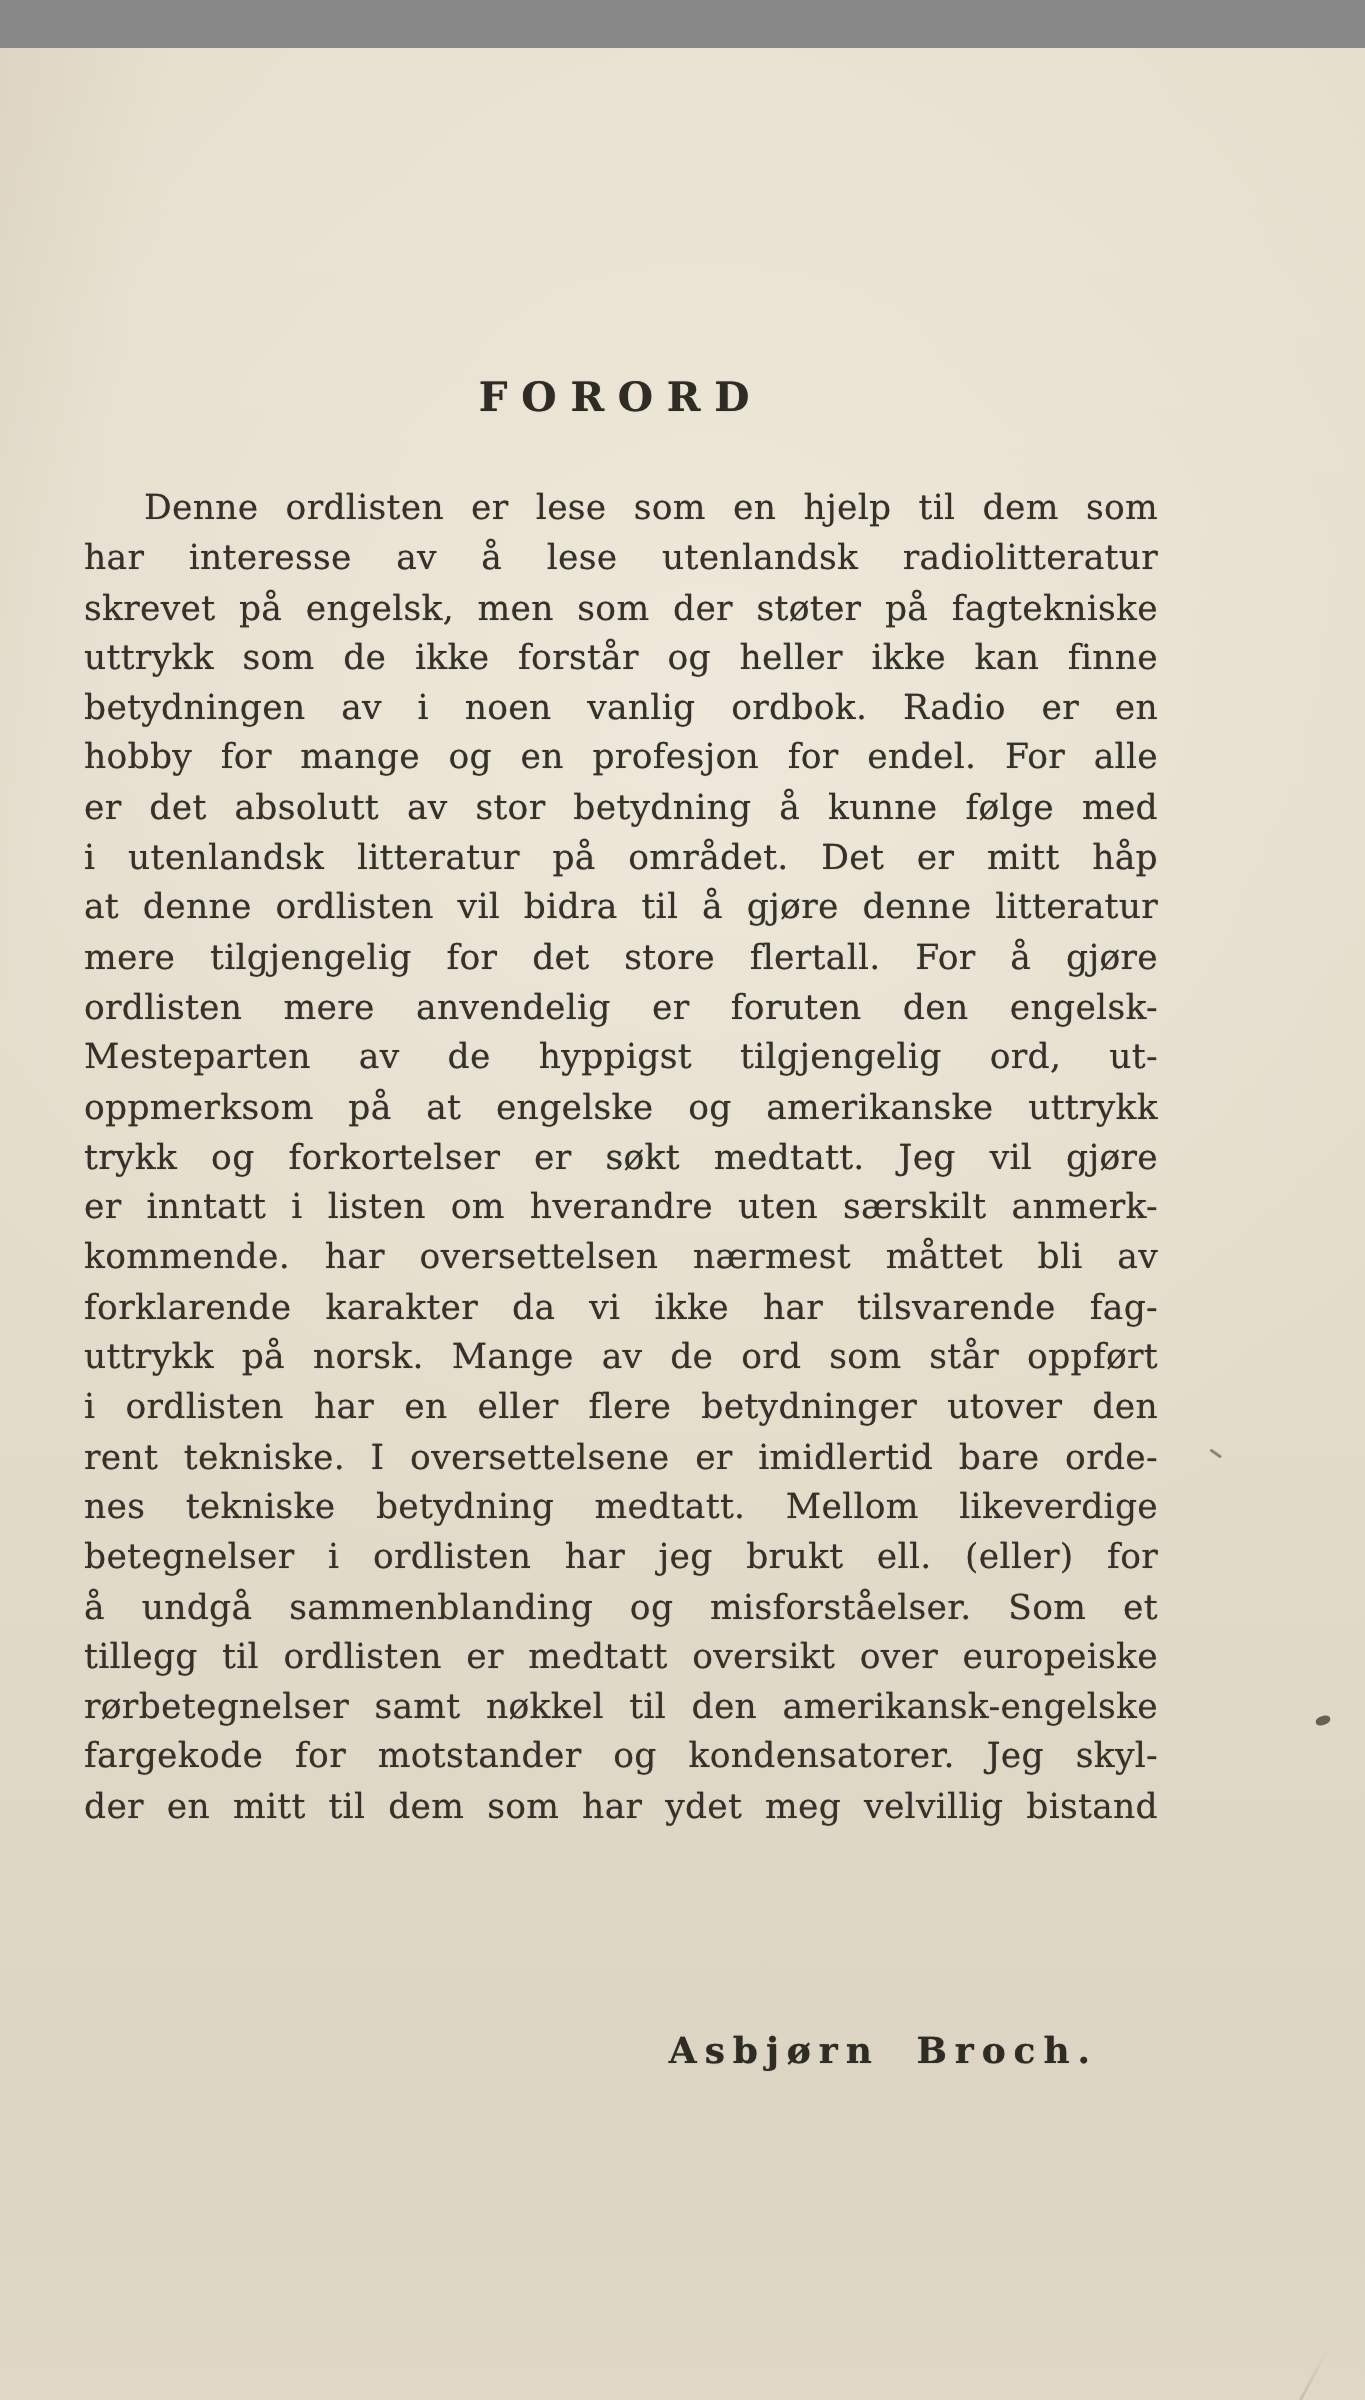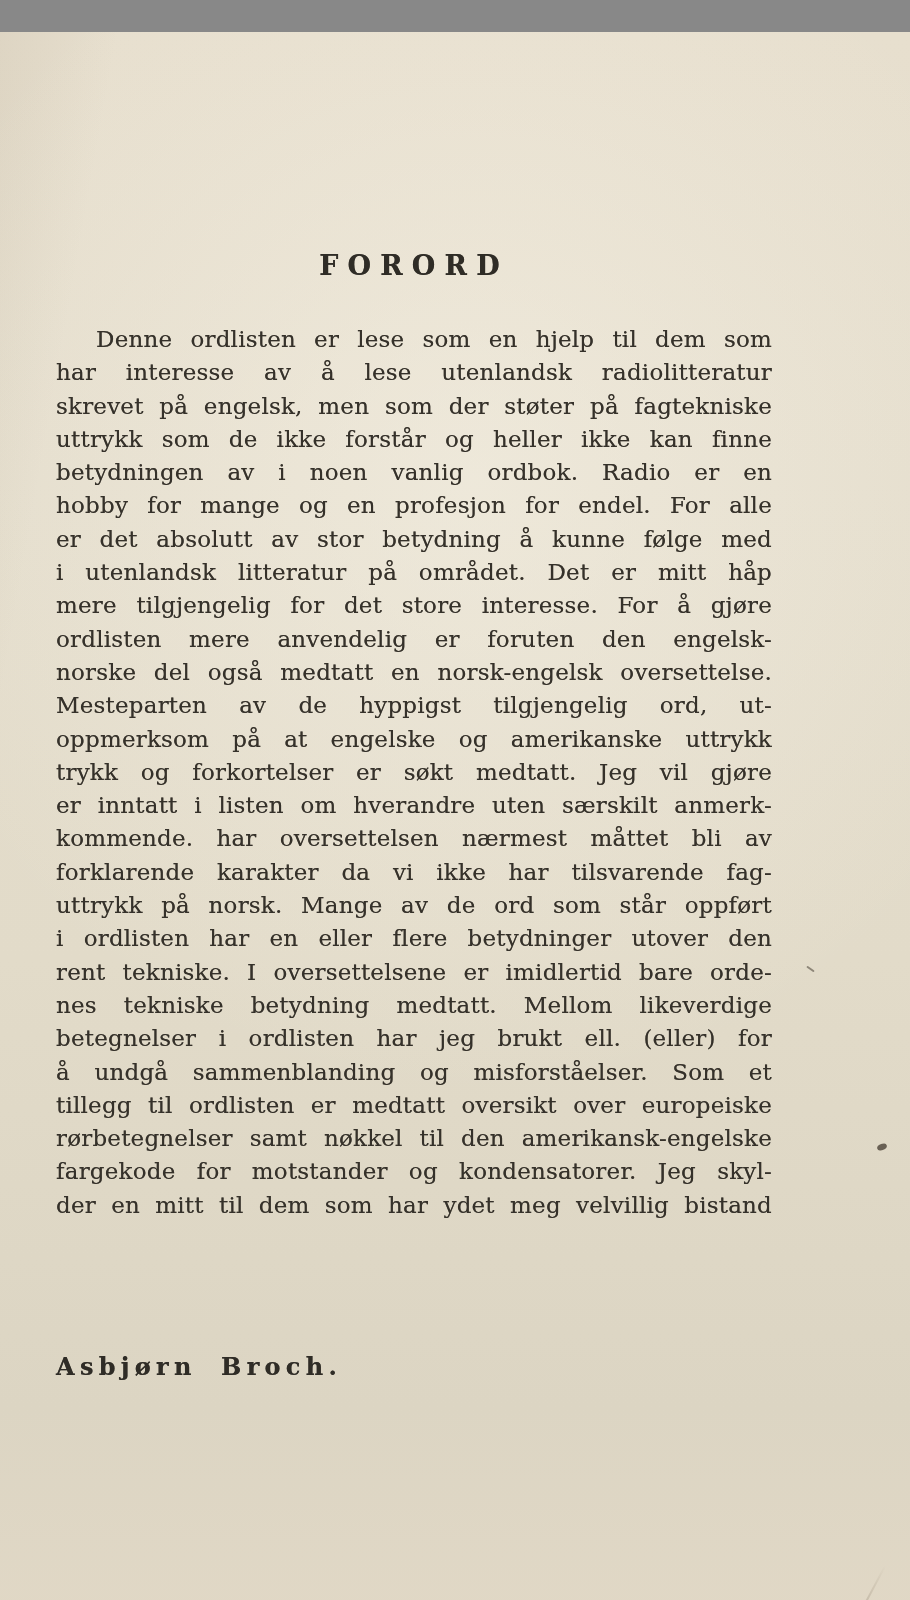--- a/index.html
+++ b/index.html
@@ -125,6 +125,7 @@
     <div class="text-line">hobby for mange og en profesjon for endel. For alle</div>
     <div class="text-line">er det absolutt av stor betydning å kunne følge med</div>
     <div class="text-line">i utenlandsk litteratur på området. Det er mitt håp</div>
+    <div class="text-line">at denne ordlisten vil bidra til å gjøre denne litteratur</div>
     <div class="text-line">mere tilgjengelig for det store interesse. For å gjøre</div>
     <div class="text-line">ordlisten mere anvendelig er foruten den engelsk-</div>
     <div class="text-line">norske del også medtatt en norsk-engelsk oversettelse.</div>

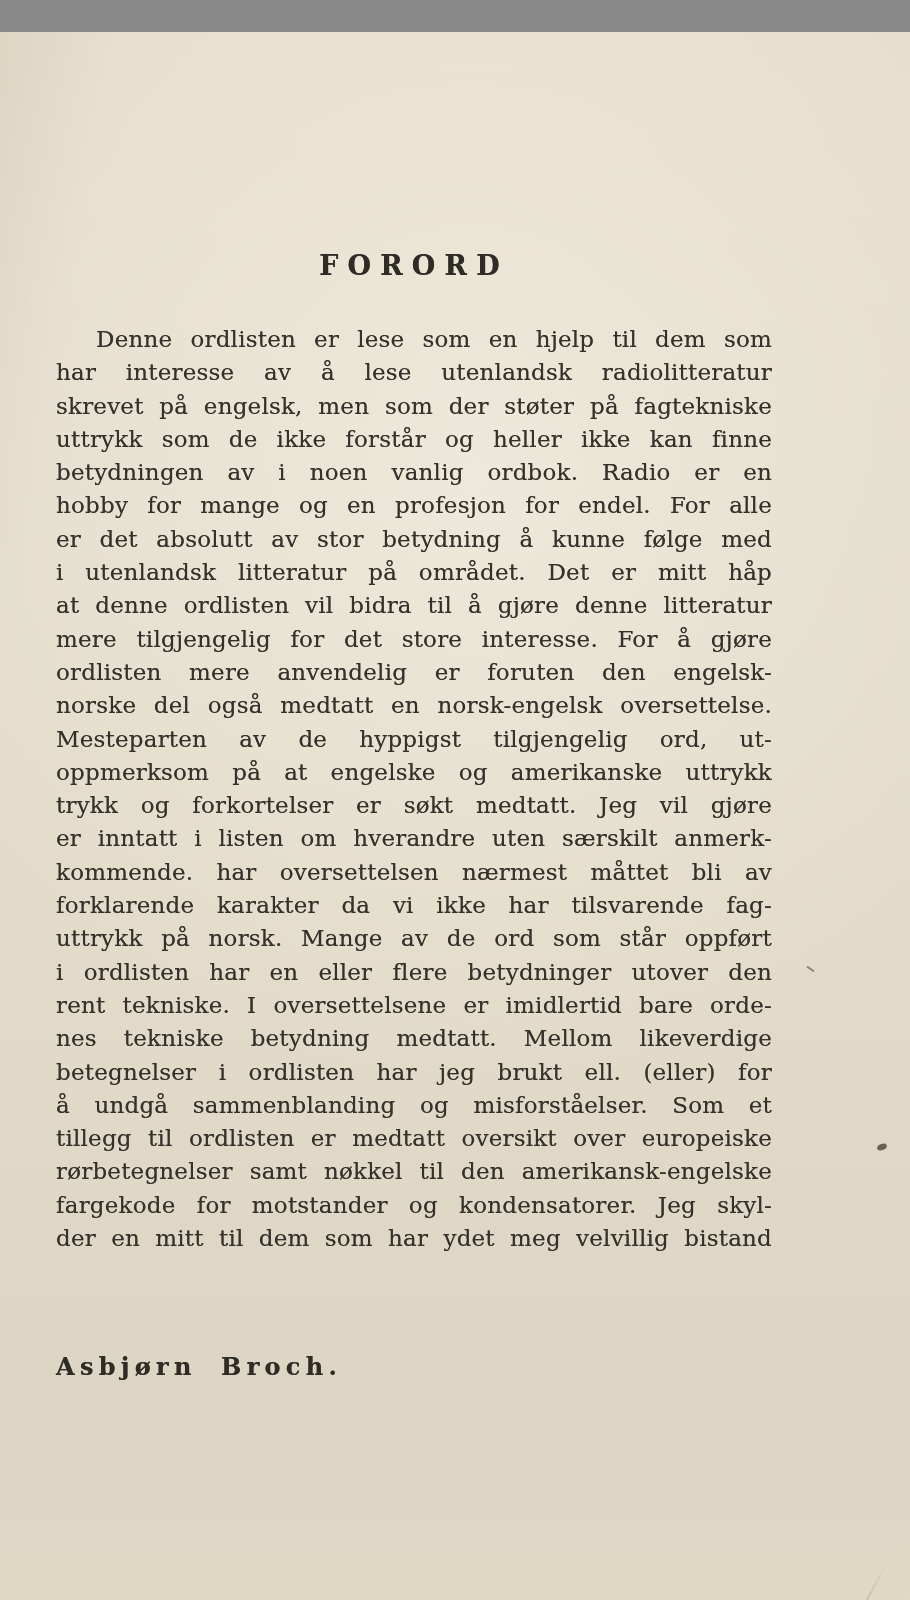--- a/index.html
+++ b/index.html
@@ -126,7 +126,7 @@
     <div class="text-line">er det absolutt av stor betydning å kunne følge med</div>
     <div class="text-line">i utenlandsk litteratur på området. Det er mitt håp</div>
     <div class="text-line">at denne ordlisten vil bidra til å gjøre denne litteratur</div>
-    <div class="text-line">mere tilgjengelig for det store interesse. For å gjøre</div>
+    <div class="text-line">mere tilgjengelig for det store flertall. For å gjøre</div>
     <div class="text-line">ordlisten mere anvendelig er foruten den engelsk-</div>
     <div class="text-line">norske del også medtatt en norsk-engelsk oversettelse.</div>
     <div class="text-line">Mesteparten av de hyppigst tilgjengelig ord, ut-</div>

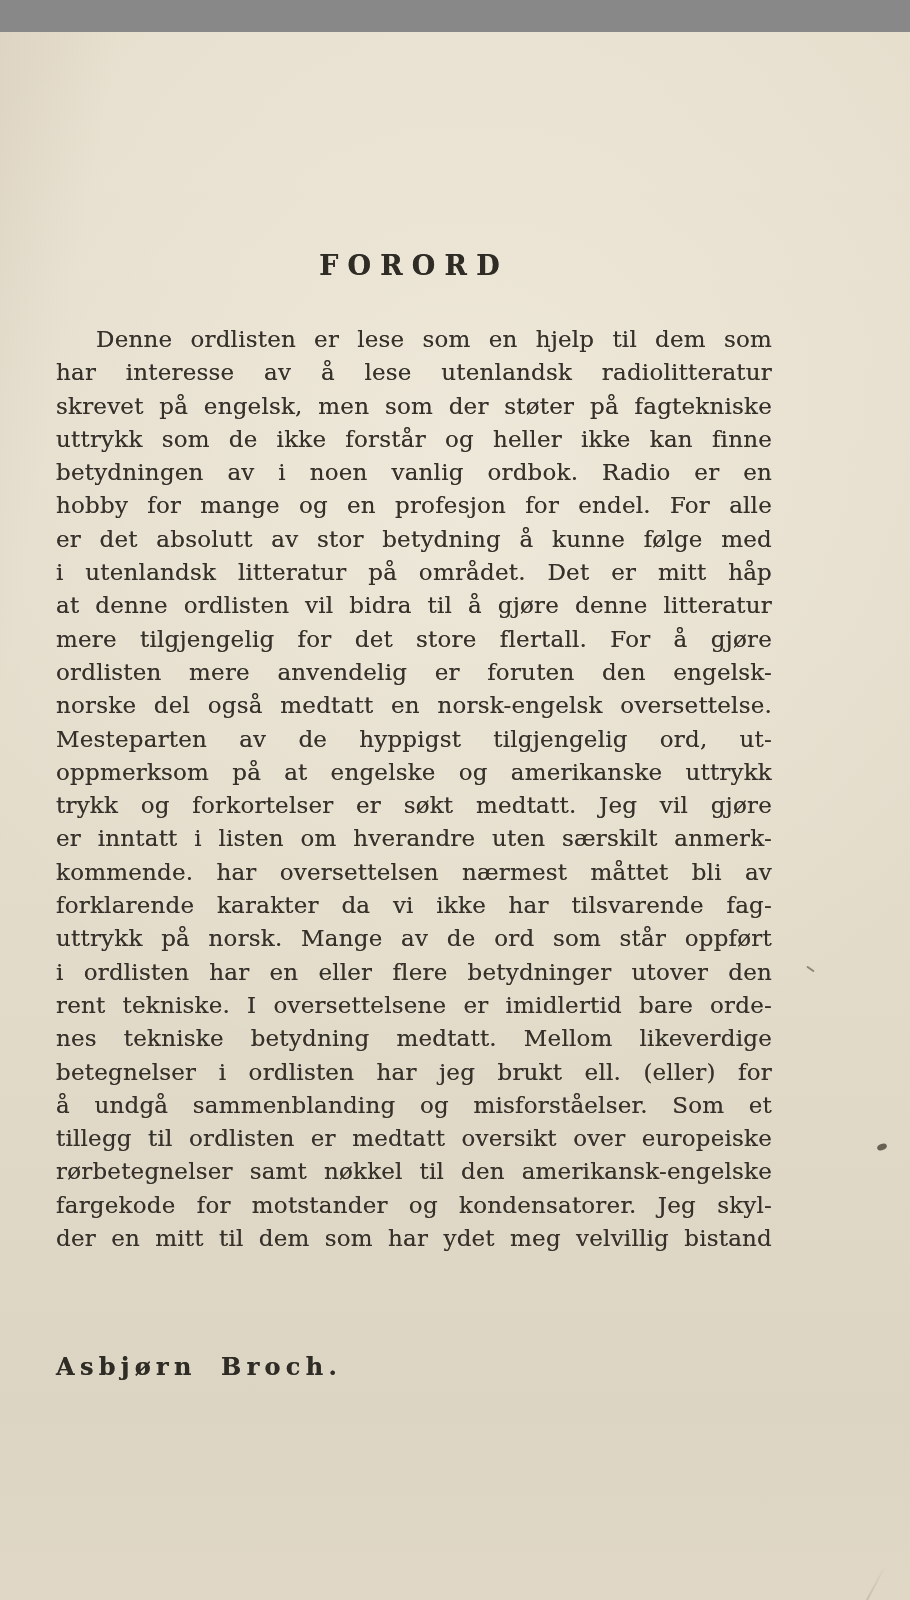--- a/index.html
+++ b/index.html
@@ -128,7 +128,6 @@
     <div class="text-line">at denne ordlisten vil bidra til å gjøre denne litteratur</div>
     <div class="text-line">mere tilgjengelig for det store flertall. For å gjøre</div>
     <div class="text-line">ordlisten mere anvendelig er foruten den engelsk-</div>
-    <div class="text-line">norske del også medtatt en norsk-engelsk oversettelse.</div>
     <div class="text-line">Mesteparten av de hyppigst tilgjengelig ord, ut-</div>
     <div class="text-line">oppmerksom på at engelske og amerikanske uttrykk</div>
     <div class="text-line">trykk og forkortelser er søkt medtatt. Jeg vil gjøre</div>

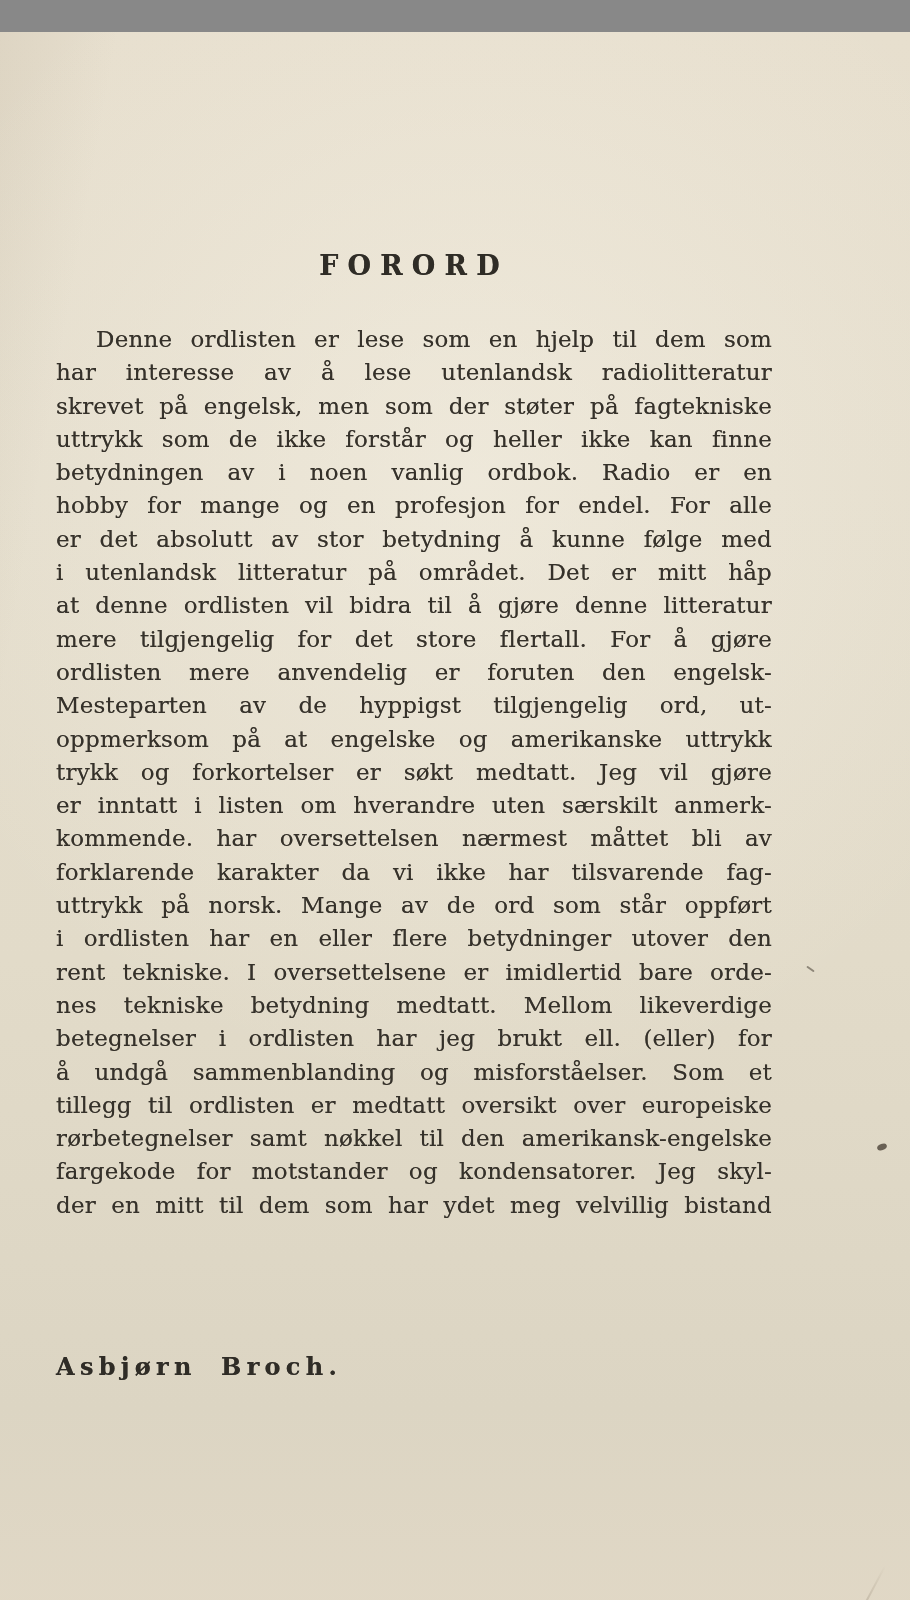--- a/index.html
+++ b/index.html
@@ -61,7 +61,7 @@
     top: 1320px;
     left: 56px;
     width: 716px;
-    text-align: left;
+    text-align: right;
     padding-right: 40px;
     box-sizing: border-box;
     font-size: 24px;

